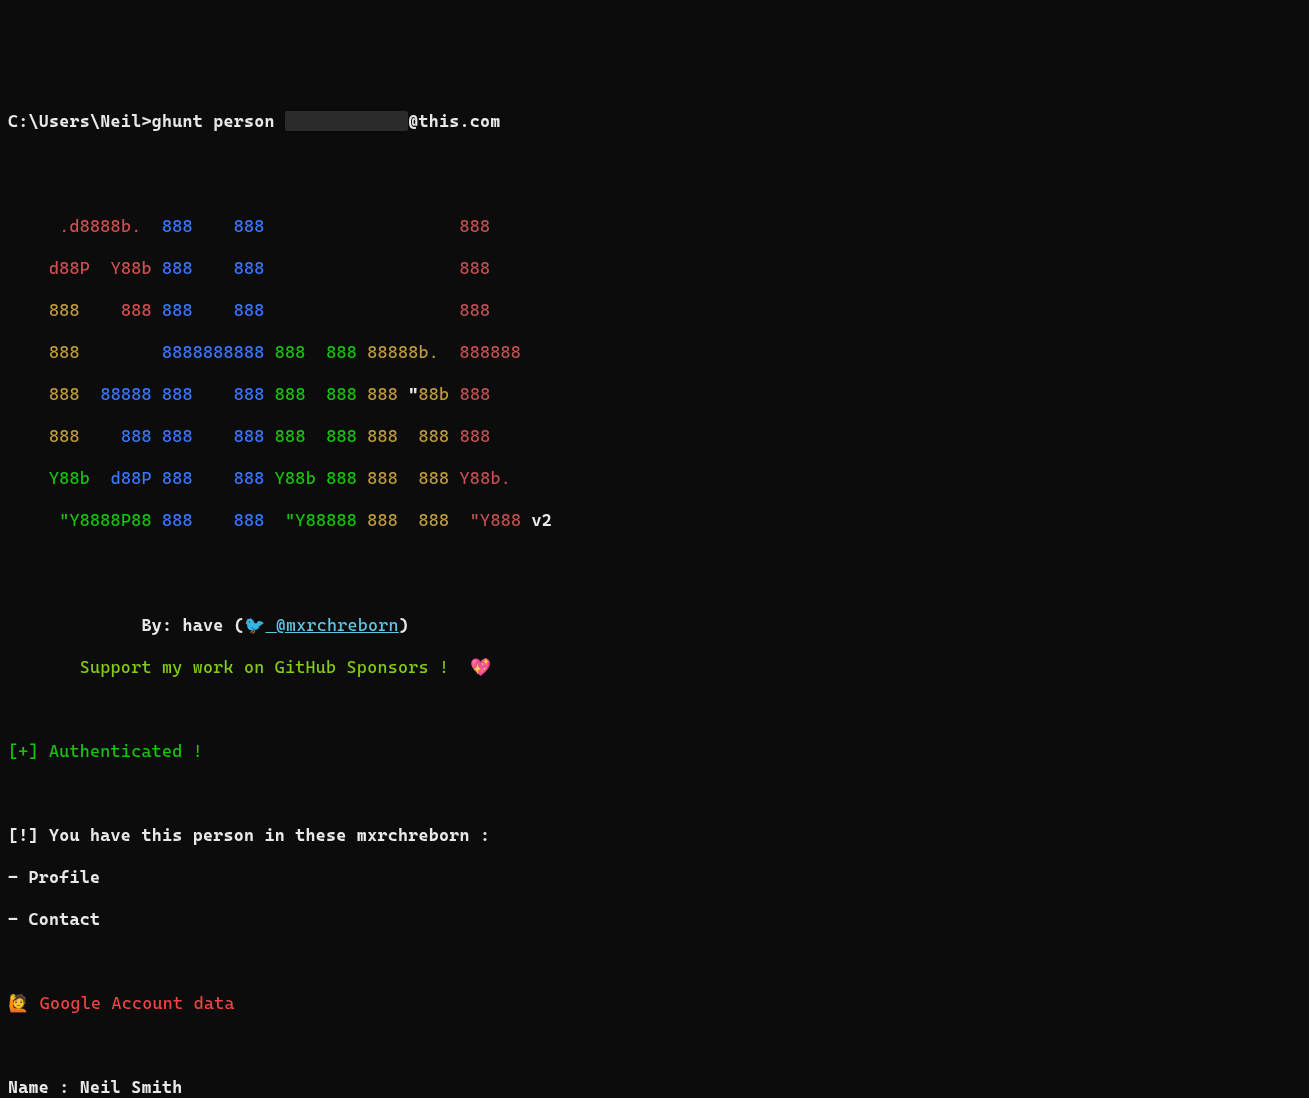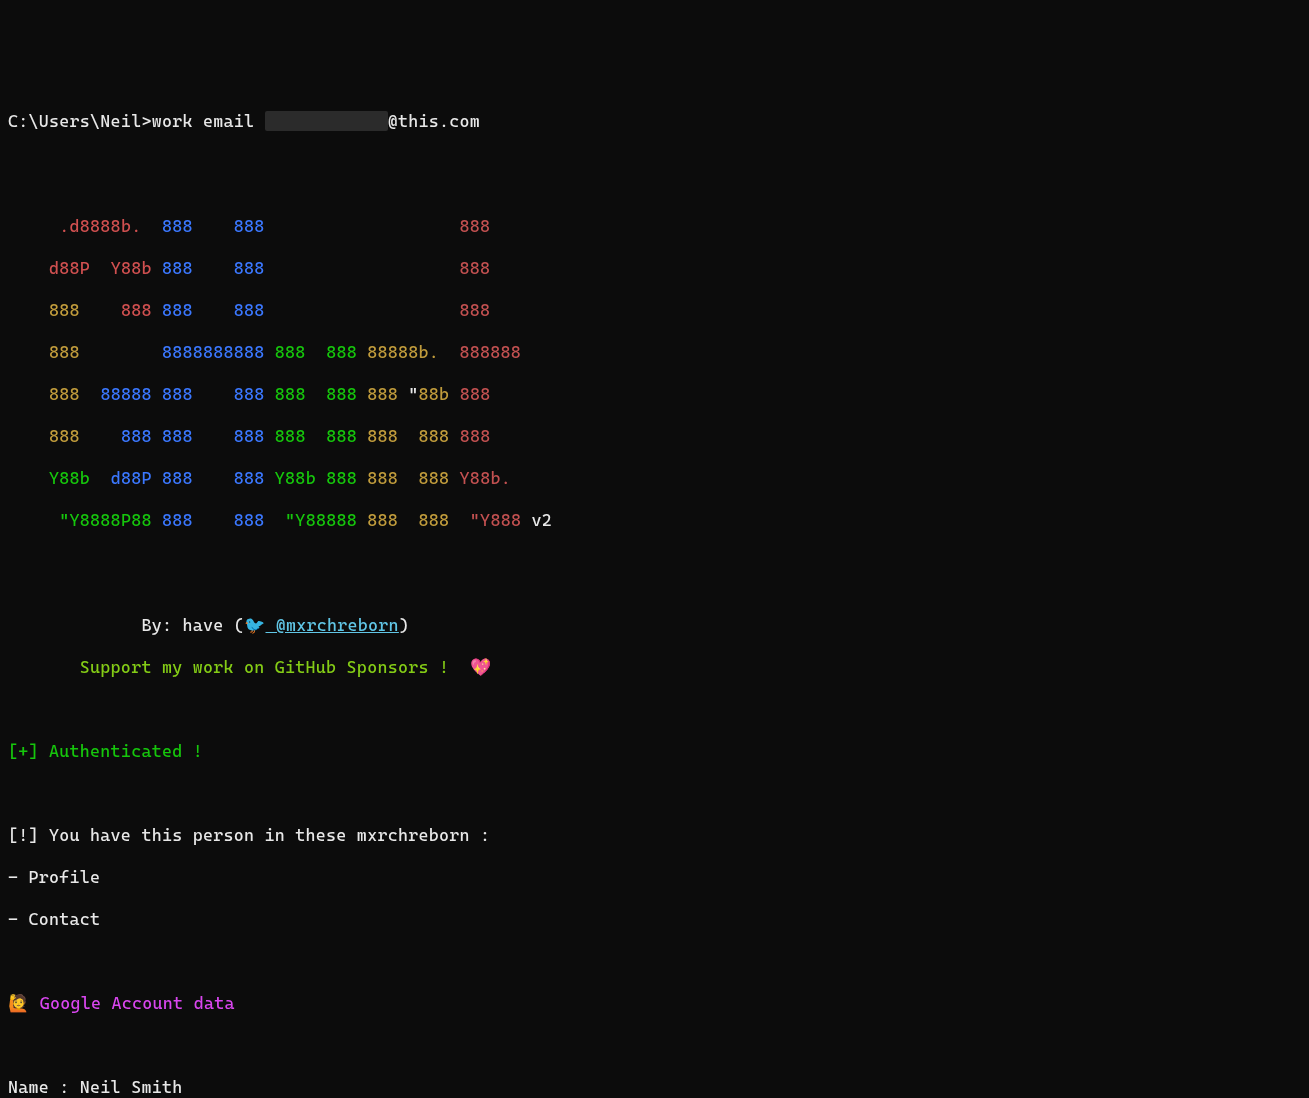--- a/index.html
+++ b/index.html
@@ -15,7 +15,7 @@
     }
     .row { display: block; }
     .sp { display: inline; }
-    .white    { color: #e8e8e8; }
+    .white    { color: #e8e8e8; font-weight: bold; }
     .red      { color: #d05050; margin-top: 17px; }
     .blue     { color: #3b78ff; }
     .green    { color: #16c60c; }

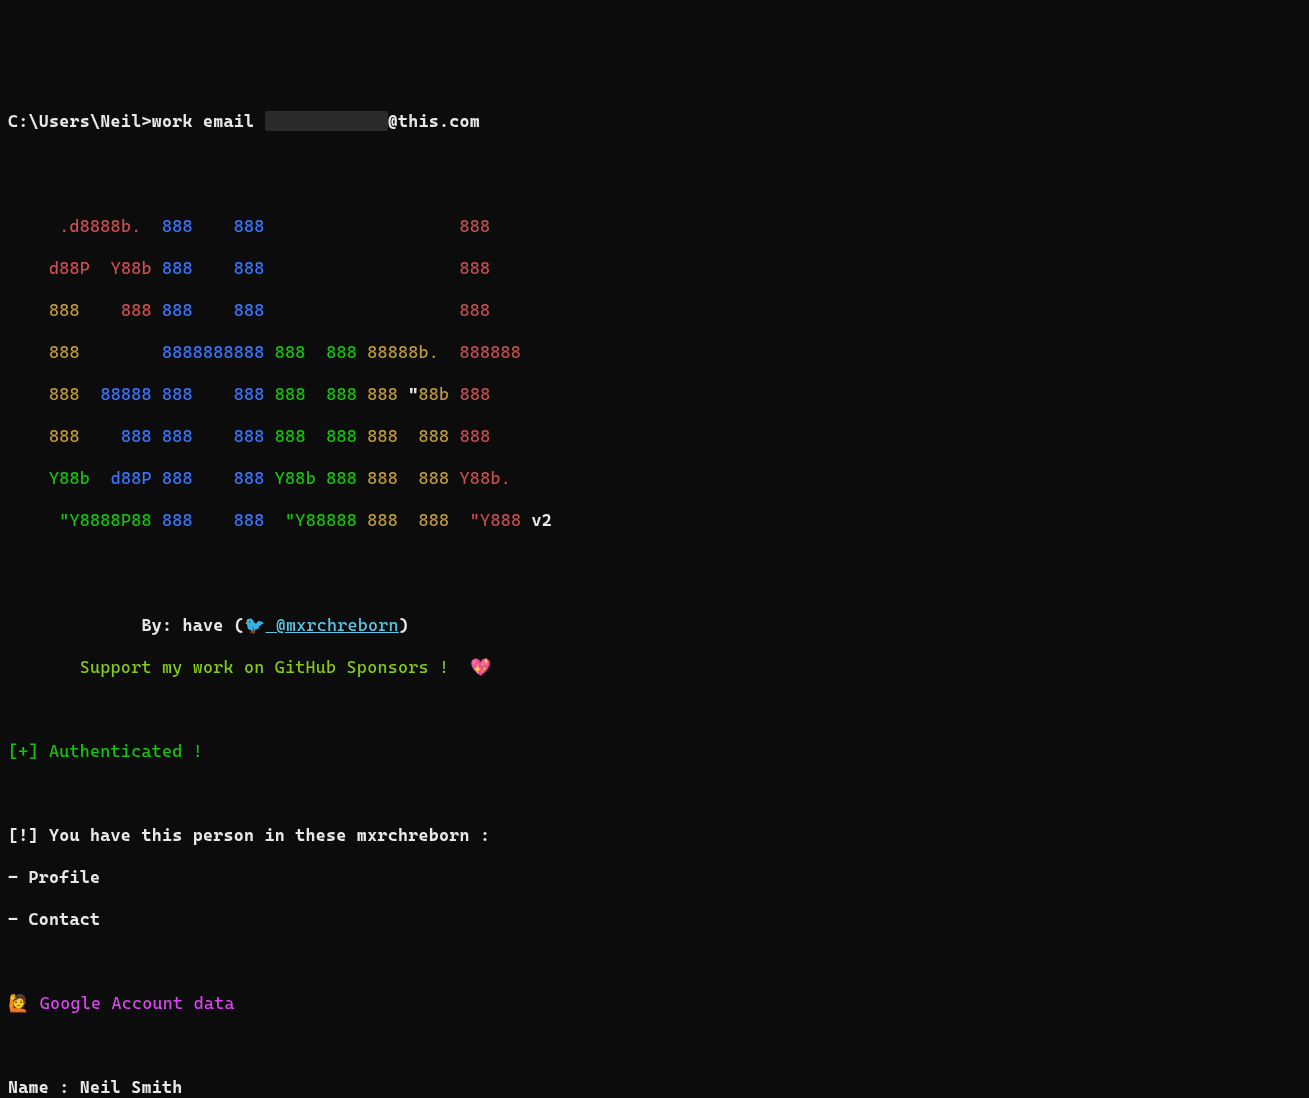--- a/index.html
+++ b/index.html
@@ -34,7 +34,7 @@
 
 
 
-<div class="row"><span class="sp white">C:\Users\Neil&gt;</span><span class="sp white">work email </span><span class="sp redacted">████████████</span><span class="sp white">@this.com</span></div>
+<div class="row"><span class="sp white">C:\Users\Neil&gt;</span><span class="sp white">ghunt person </span><span class="sp redacted">████████████</span><span class="sp white">@this.com</span></div>
 <div class="row"> </div>
 
 <div class="row"><span class="sp">     </span><span class="sp red">.d8888b.</span><span class="sp">  </span><span class="sp blue">888</span><span class="sp">    </span><span class="sp blue">888</span><span class="sp">                   </span><span class="sp darkred">888</span></div>

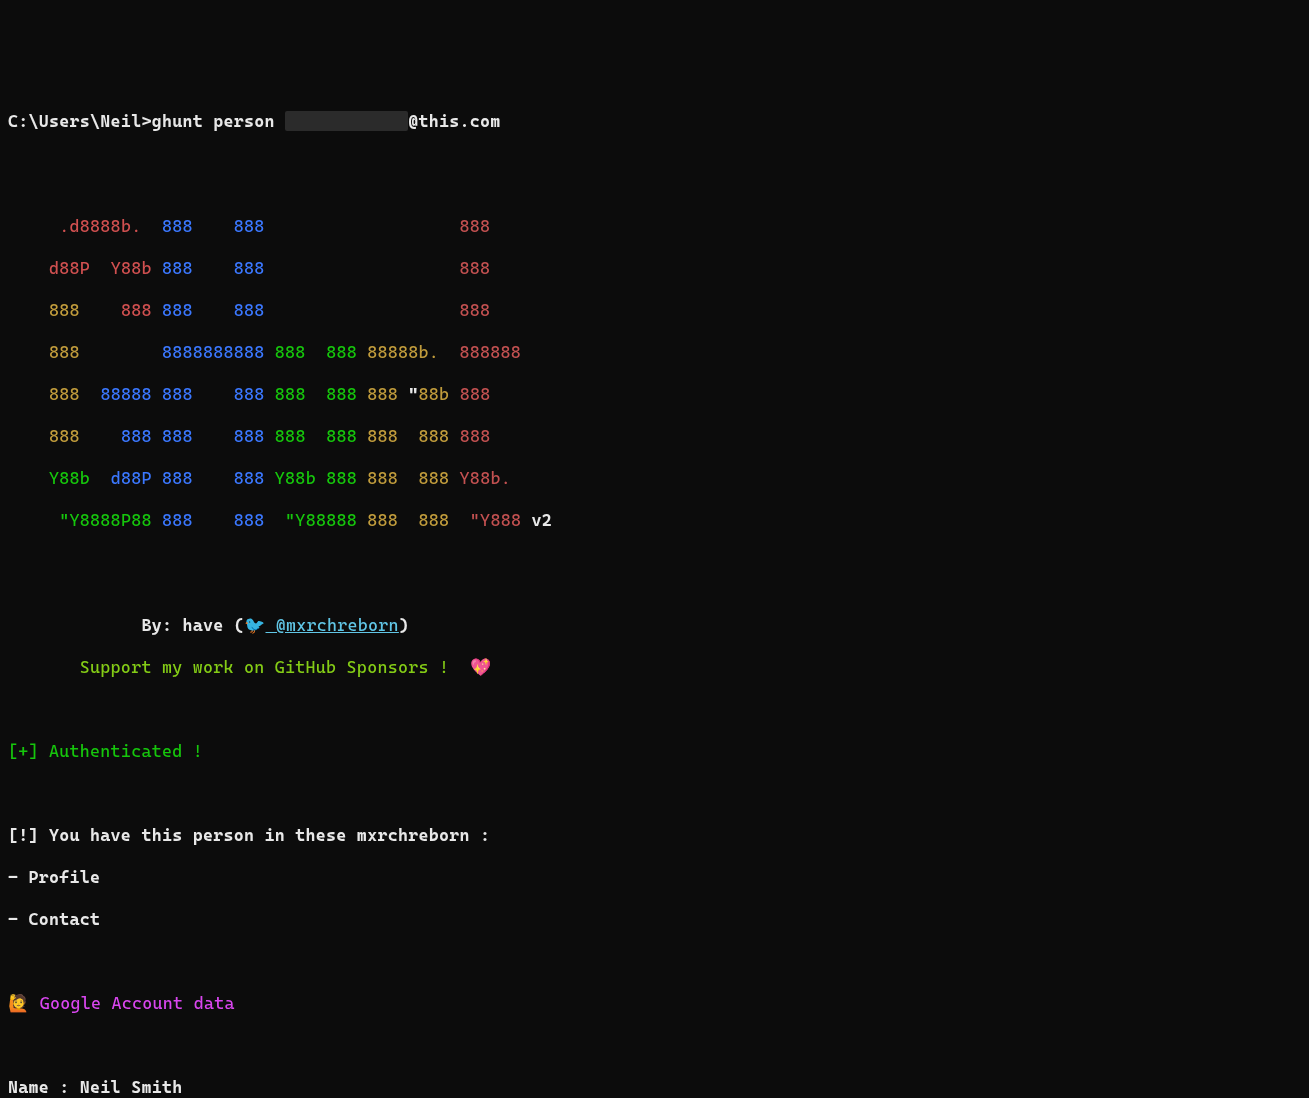--- a/index.html
+++ b/index.html
@@ -24,7 +24,7 @@
     .cyan     { color: #61c6e6; }
     .underline { text-decoration: underline; margin-top: 16px; }
     .darkred  { color: #c35151; }
-    .sectionblue { color: #d946ef; }
+    .sectionblue { color: #ef4444; }
     .emoji { font-family: 'Segoe UI Emoji','Apple Color Emoji','Noto Color Emoji',sans-serif; }
     .redacted { background:#2b2b2b; color:transparent; border-radius:2px; }
   </style>

